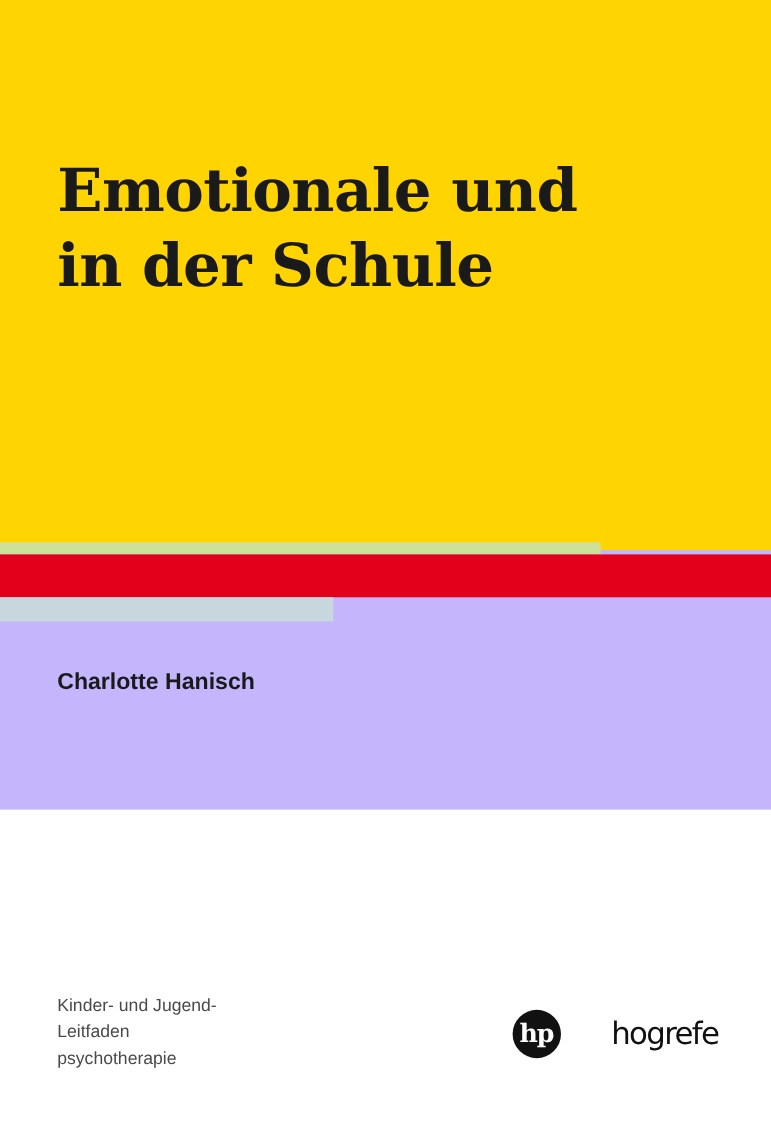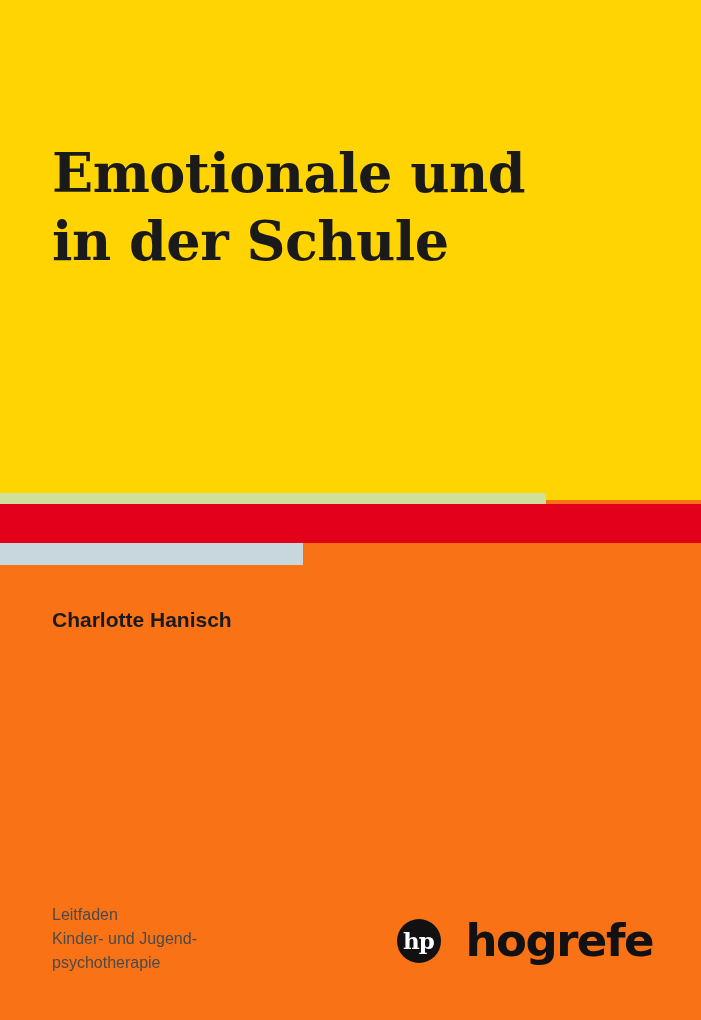--- a/index.html
+++ b/index.html
@@ -16,8 +16,8 @@
   .cover {
     position: relative;
     width: 701px;
-    height: 1020px;
-    background: #f97316;
+    height: 736px;
+    background: #c4b5fd;
     box-sizing: border-box;
   }
   

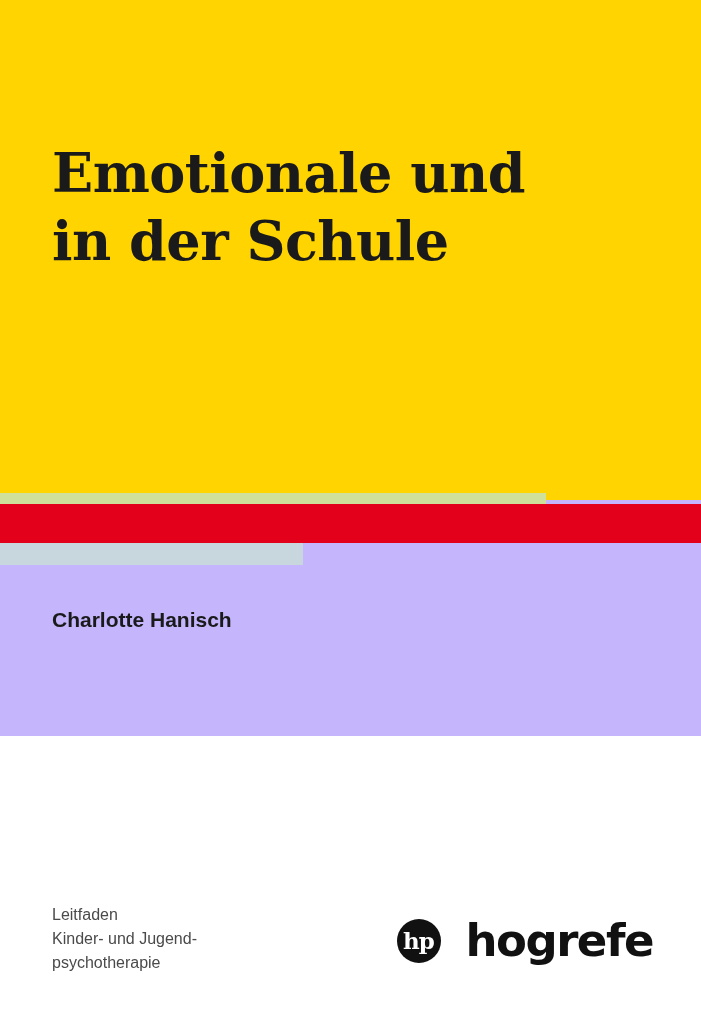--- a/index.html
+++ b/index.html
@@ -164,8 +164,8 @@
   </div>
 
   <div class="series">
+    <span class="series-line">Kinder- und Jugend-</span>
     <span class="series-line">Leitfaden</span>
-    <span class="series-line">Kinder- und Jugend-</span>
     <span class="series-line">psychotherapie</span>
   </div>
 

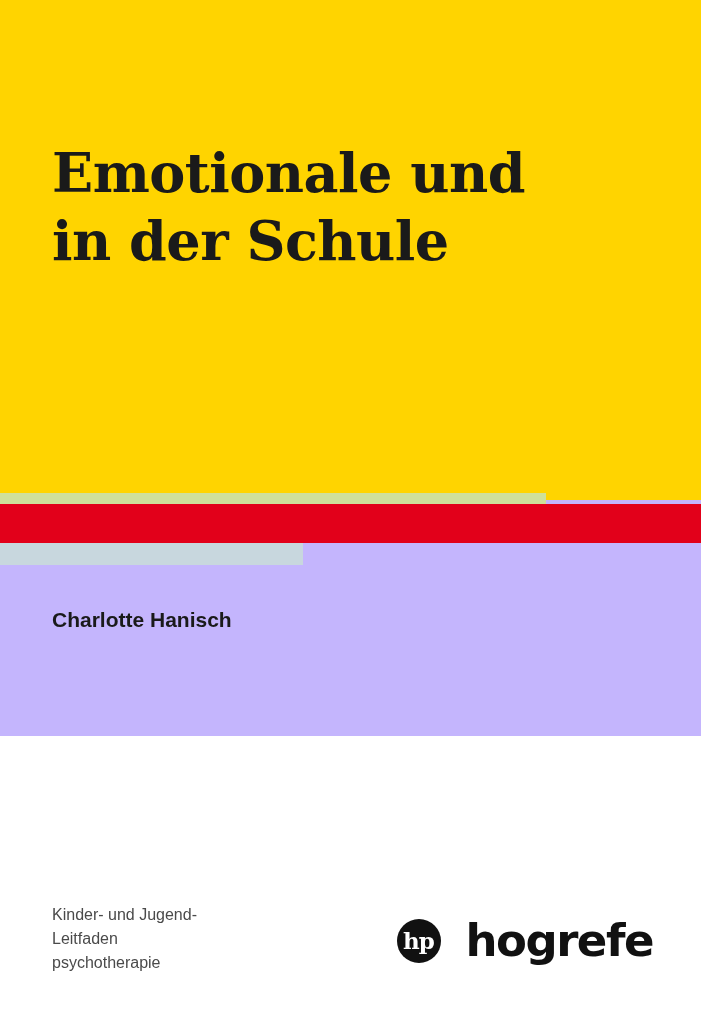--- a/index.html
+++ b/index.html
@@ -110,7 +110,7 @@
     top: 918px;
     display: flex;
     align-items: center;
-    gap: 25px;
+    gap: 10px;
   }
   .logo-mark {
     width: 44px;

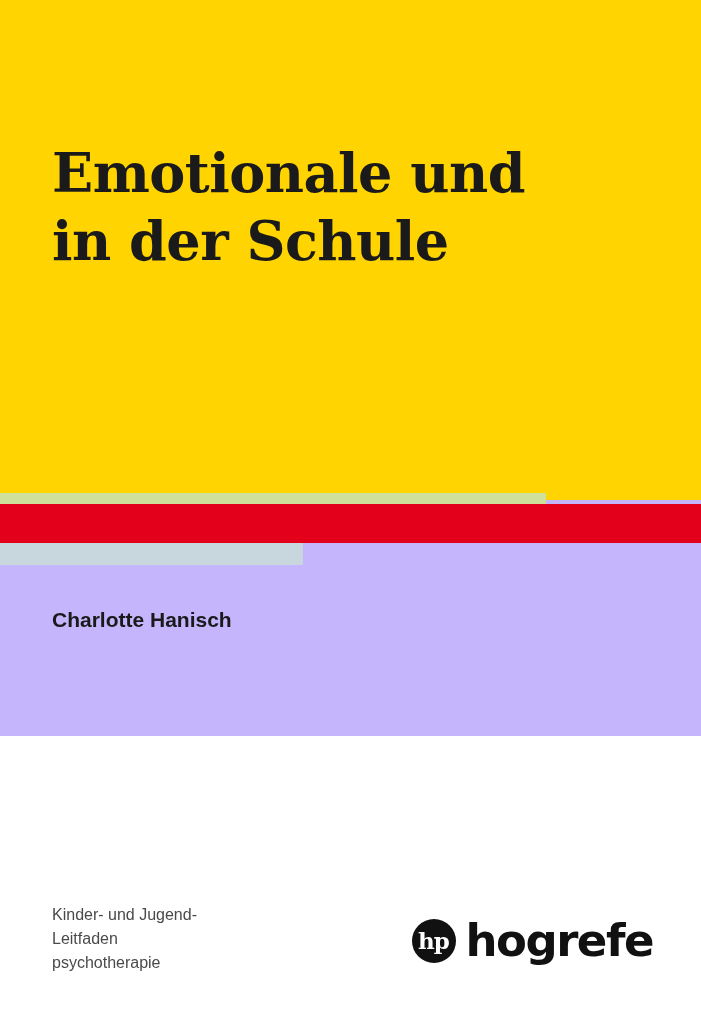--- a/index.html
+++ b/index.html
@@ -136,11 +136,12 @@
   }
   .logo-text {
     font-family: "DejaVu Sans", sans-serif;
-    font-size: 45px;
-    font-weight: bold;
+    font-size: 28px;
+    font-weight: normal;
     color: #111111;
     letter-spacing: -1.5px;
     line-height: 1;
+    margin-left: 36px;
   }
 </style>
 </head>

